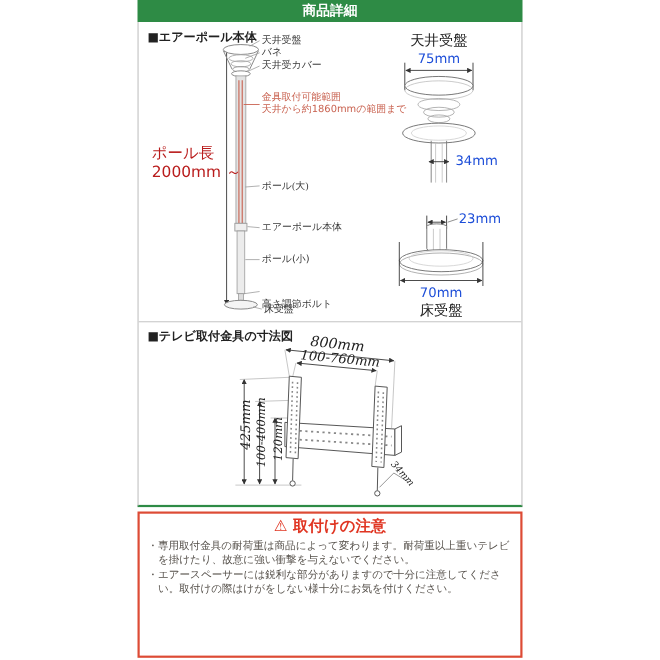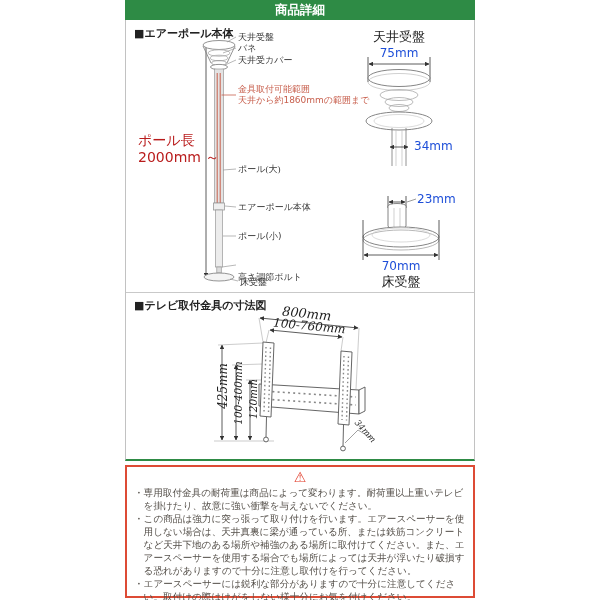--- a/index.html
+++ b/index.html
@@ -204,6 +204,7 @@
   <div class="warn-box">
     <div class="warn-title">
       <span class="warn-icon">⚠</span>
+      <span>取付けの注意</span>
     </div>
     <ul class="warn-list">
       <li>専用取付金具の耐荷重は商品によって変わります。耐荷重以上重いテレビを掛けたり、故意に強い衝撃を与えないでください。</li>

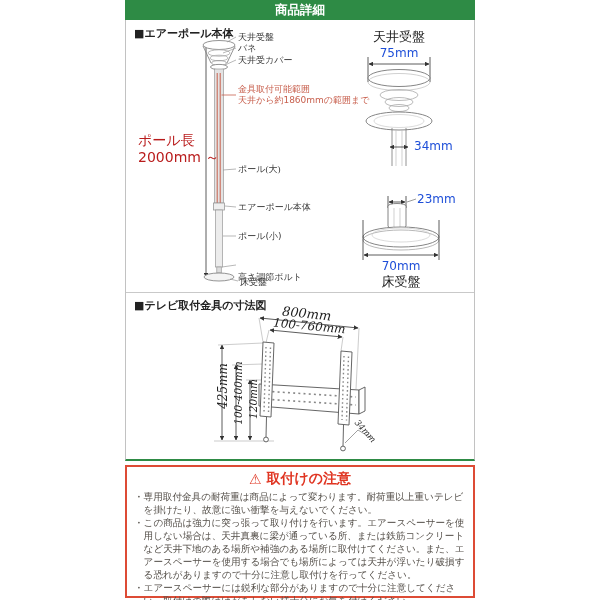--- a/index.html
+++ b/index.html
@@ -208,7 +208,6 @@
     </div>
     <ul class="warn-list">
       <li>専用取付金具の耐荷重は商品によって変わります。耐荷重以上重いテレビを掛けたり、故意に強い衝撃を与えないでください。</li>
-      <li>この商品は強力に突っ張って取り付けを行います。エアースペーサーを使用しない場合は、天井真裏に梁が通っている所、または鉄筋コンクリートなど天井下地のある場所や補強のある場所に取付けてください。また、エアースペーサーを使用する場合でも場所によっては天井が浮いたり破損する恐れがありますので十分に注意し取付けを行ってください。</li>
       <li>エアースペーサーには鋭利な部分がありますので十分に注意してください。取付けの際はけがをしない様十分にお気を付けください。</li>
 
     </ul>

